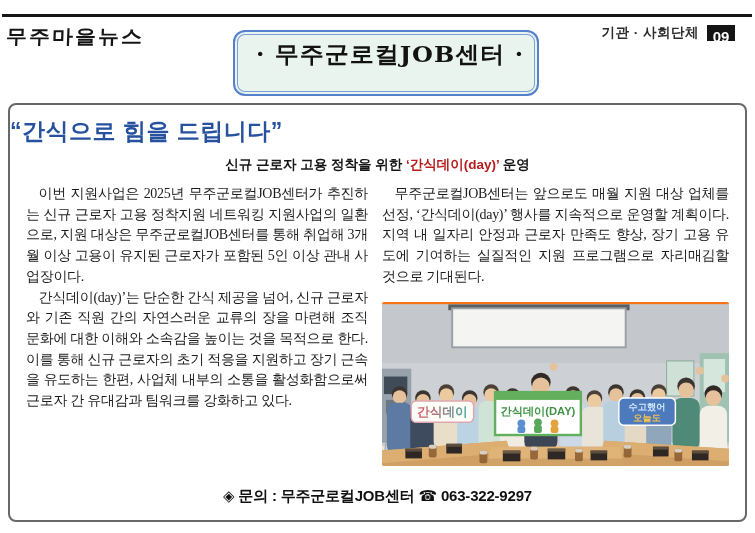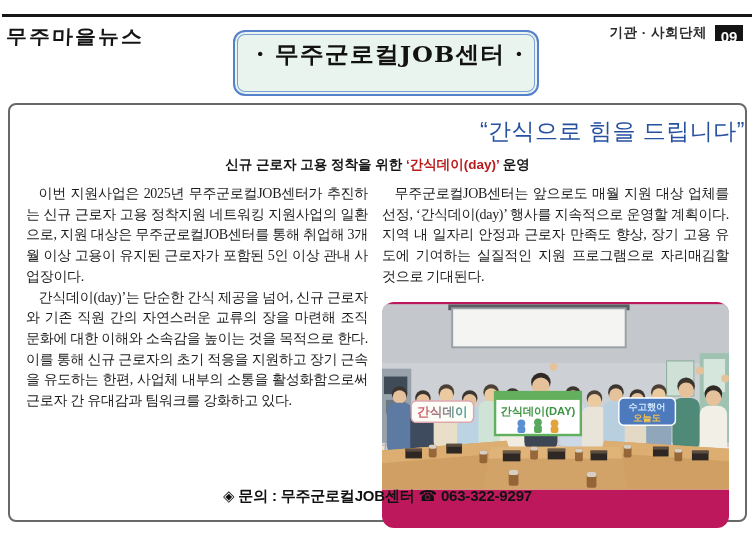--- a/index.html
+++ b/index.html
@@ -12,7 +12,7 @@
   .logo { position:absolute; left:6px; top:23px; font-family:"DejaVu Serif",serif;
     font-weight:bold; font-size:21px; letter-spacing:2px; color:#141414;
     transform:scaleY(.92) skewX(-2deg); }
-  .section-wrap { position:absolute; right:12px; top:24px; display:flex; align-items:center; gap:8px; }
+  .section-wrap { position:absolute; right:20px; top:24px; display:flex; align-items:center; gap:8px; }
   .section-label { font-family:"Liberation Sans","DejaVu Sans",sans-serif; font-weight:bold;
     font-size:13.5px; color:#2b2b2b; letter-spacing:.5px; }
   .page-num { width:28px; height:16px; background:#141414; color:#fff; text-align:center;

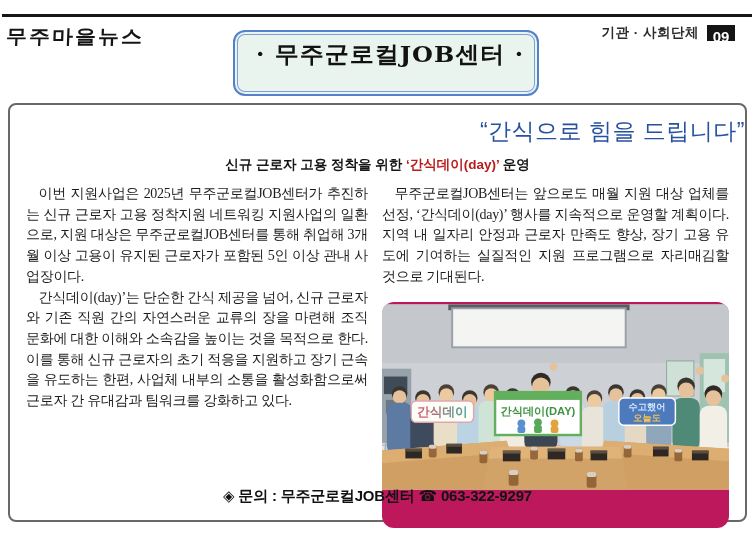--- a/index.html
+++ b/index.html
@@ -32,8 +32,8 @@
   
   .article-box { position:absolute; left:8px; top:103px; width:739px; height:419px;
     border:2px solid #686868; border-radius:8px; background:#fff; }
-  .headline { margin-top:11px; text-align:right;
-    font-family:"Liberation Sans","DejaVu Sans",sans-serif; font-weight:normal;
+  .headline { margin-top:11px; text-align:left;
+    font-family:"Liberation Sans","DejaVu Sans",sans-serif; font-weight:bold;
     font-size:23px; color:#26519f; letter-spacing:.5px; }
   .subhead { margin-top:9px; text-align:center;
     font-family:"Liberation Sans","DejaVu Sans",sans-serif; font-weight:bold;

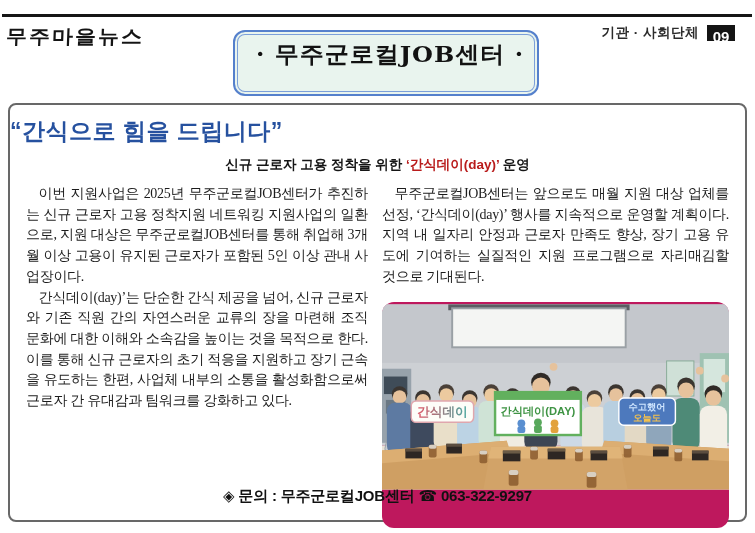--- a/index.html
+++ b/index.html
@@ -45,8 +45,8 @@
   .col p { font-size:14px; line-height:20.7px; color:#1c1c1c; text-align:justify;
     text-indent:.9em; letter-spacing:-.3px; word-break:break-all; }
 
-  .photo { margin-top:14px; width:347px; height:226px; border-radius:12px; overflow:hidden;
-    background:#be185d; }
+  .photo { margin-top:14px; width:347px; height:164px; border-radius:2px; overflow:hidden;
+    background:#f97316; }
   .photo svg { display:block; }
 
   .contact { position:absolute; left:0; right:0; bottom:14px; text-align:center;

